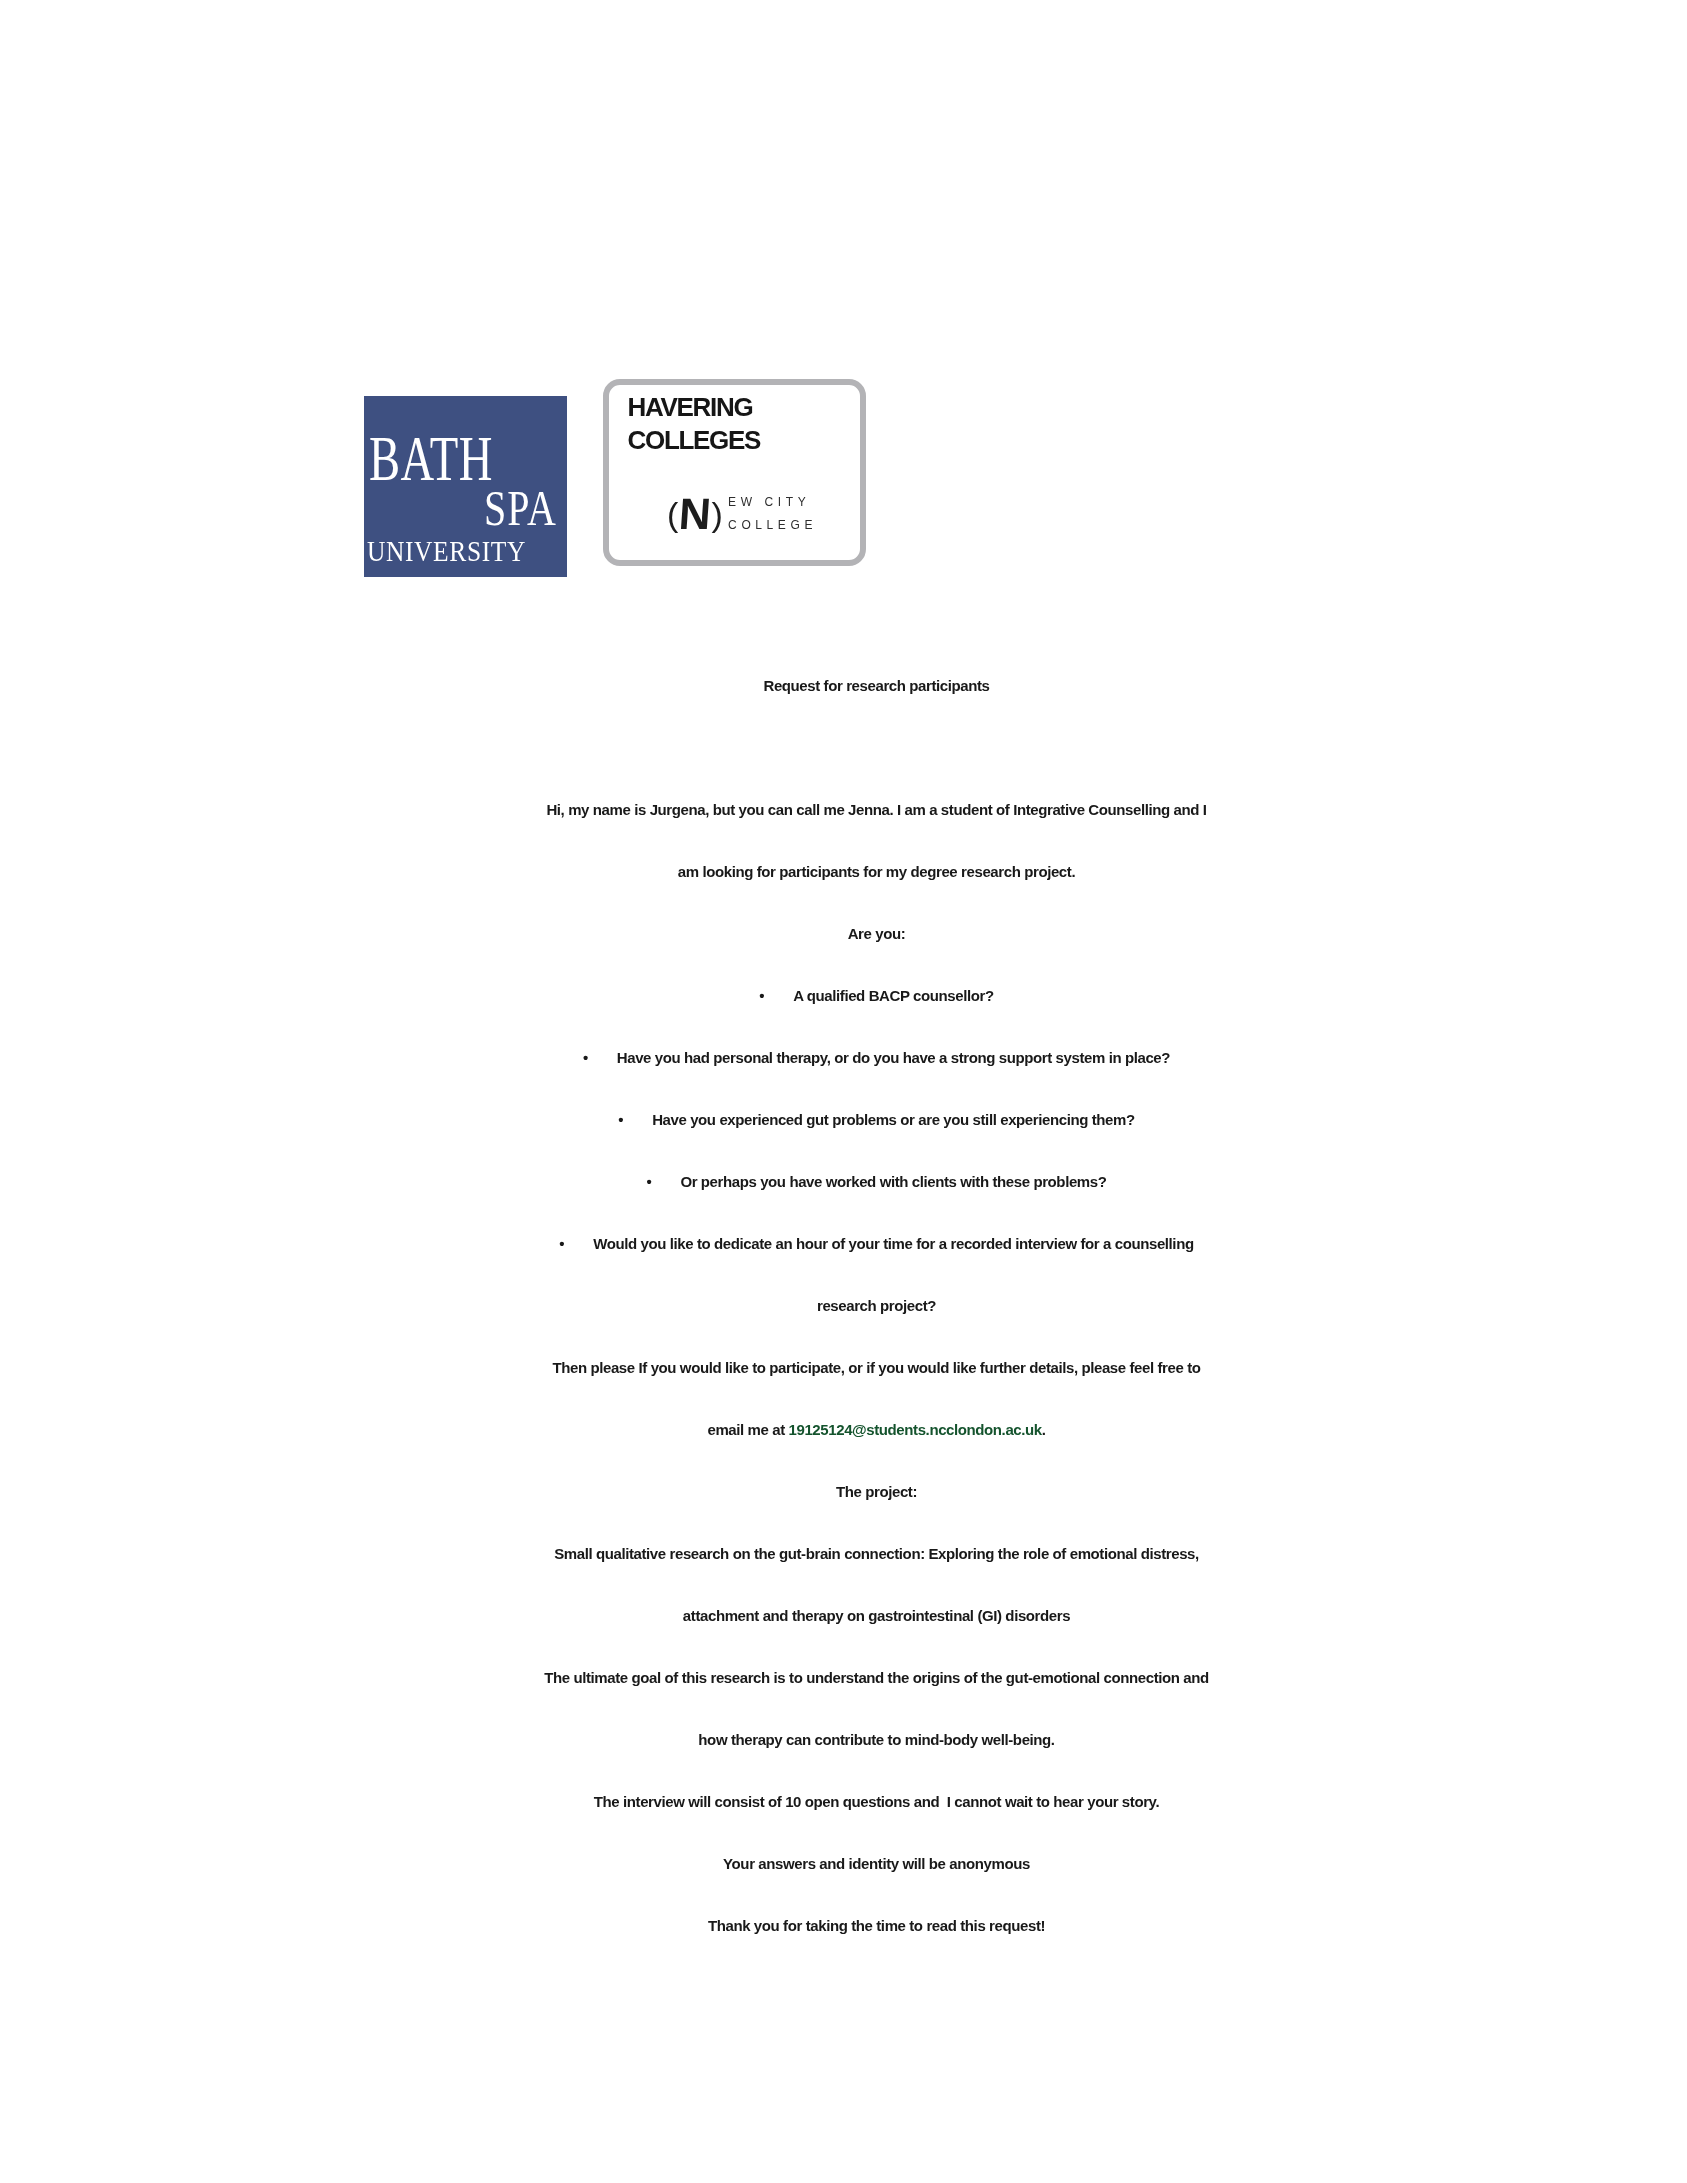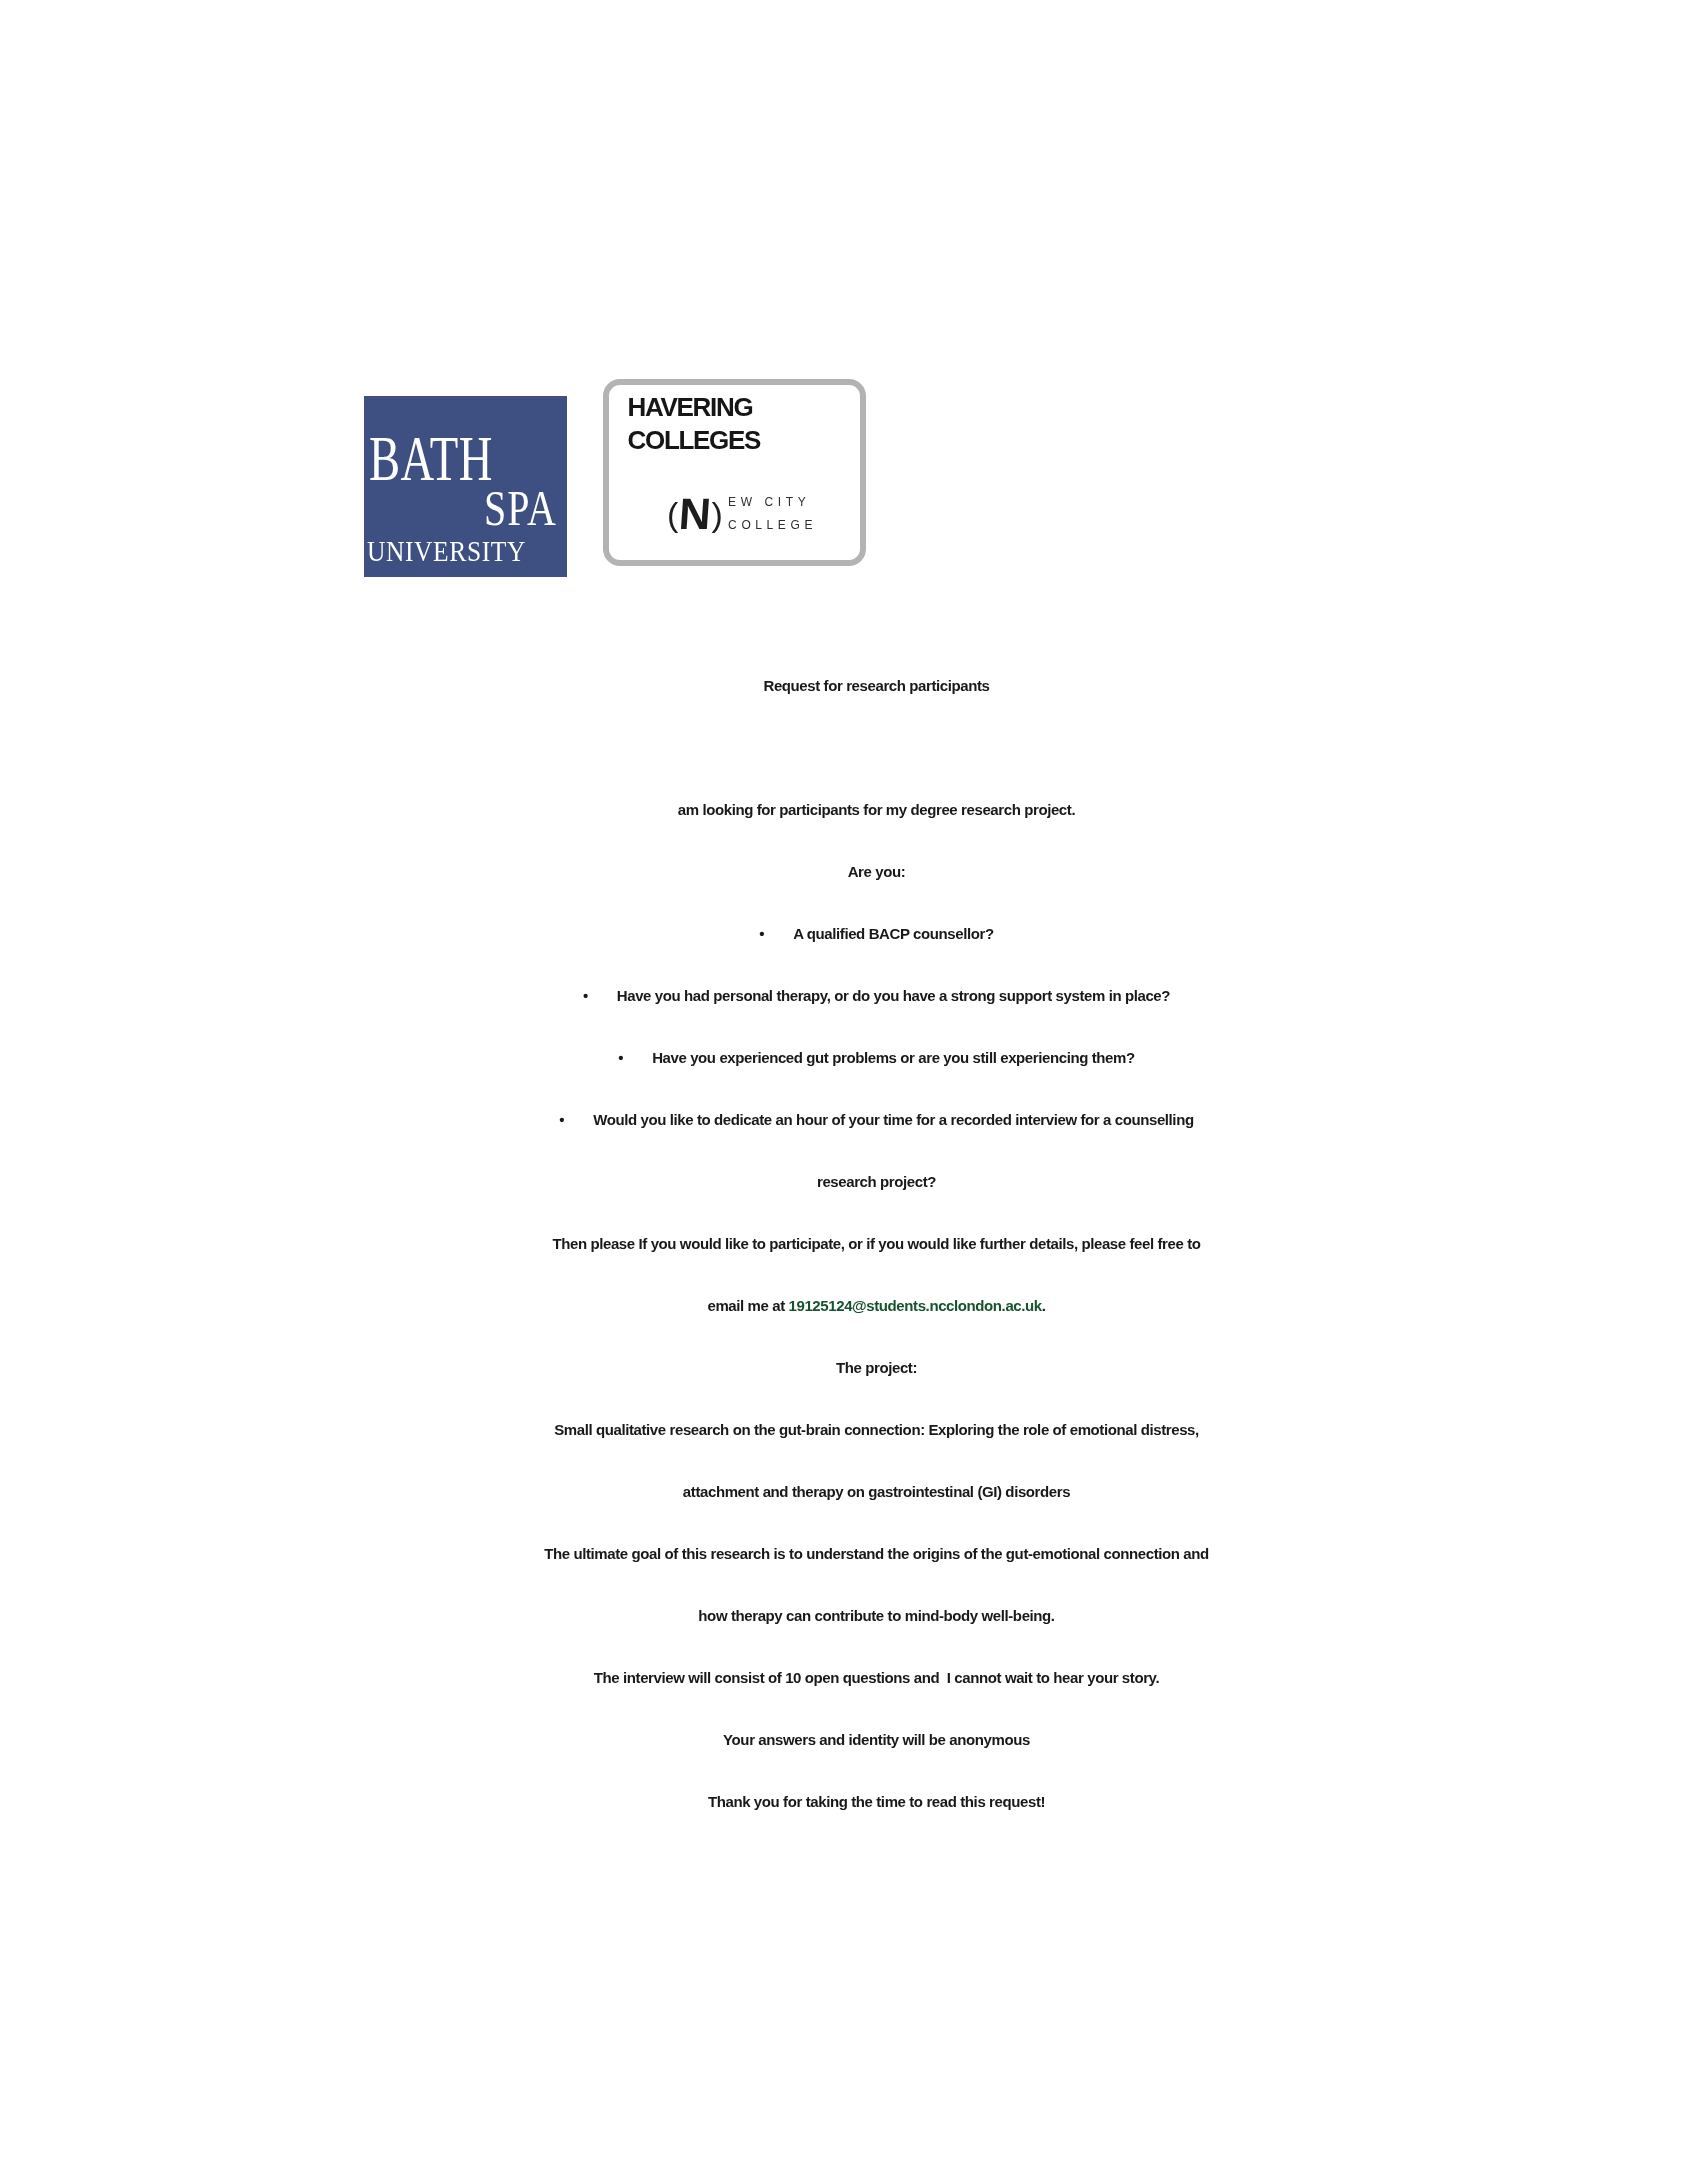--- a/index.html
+++ b/index.html
@@ -84,6 +84,7 @@
   <div class="doc-text">
     <p class="title">Request for research participants</p>
     <div class="gap"></div>
+    <p>Hi, my name is Jurgena, but you can call me Jenna. I am a student of Integrative Counselling and I</p>
     <p>am looking for participants for my degree research project.</p>
     <p>Are you:</p>
 

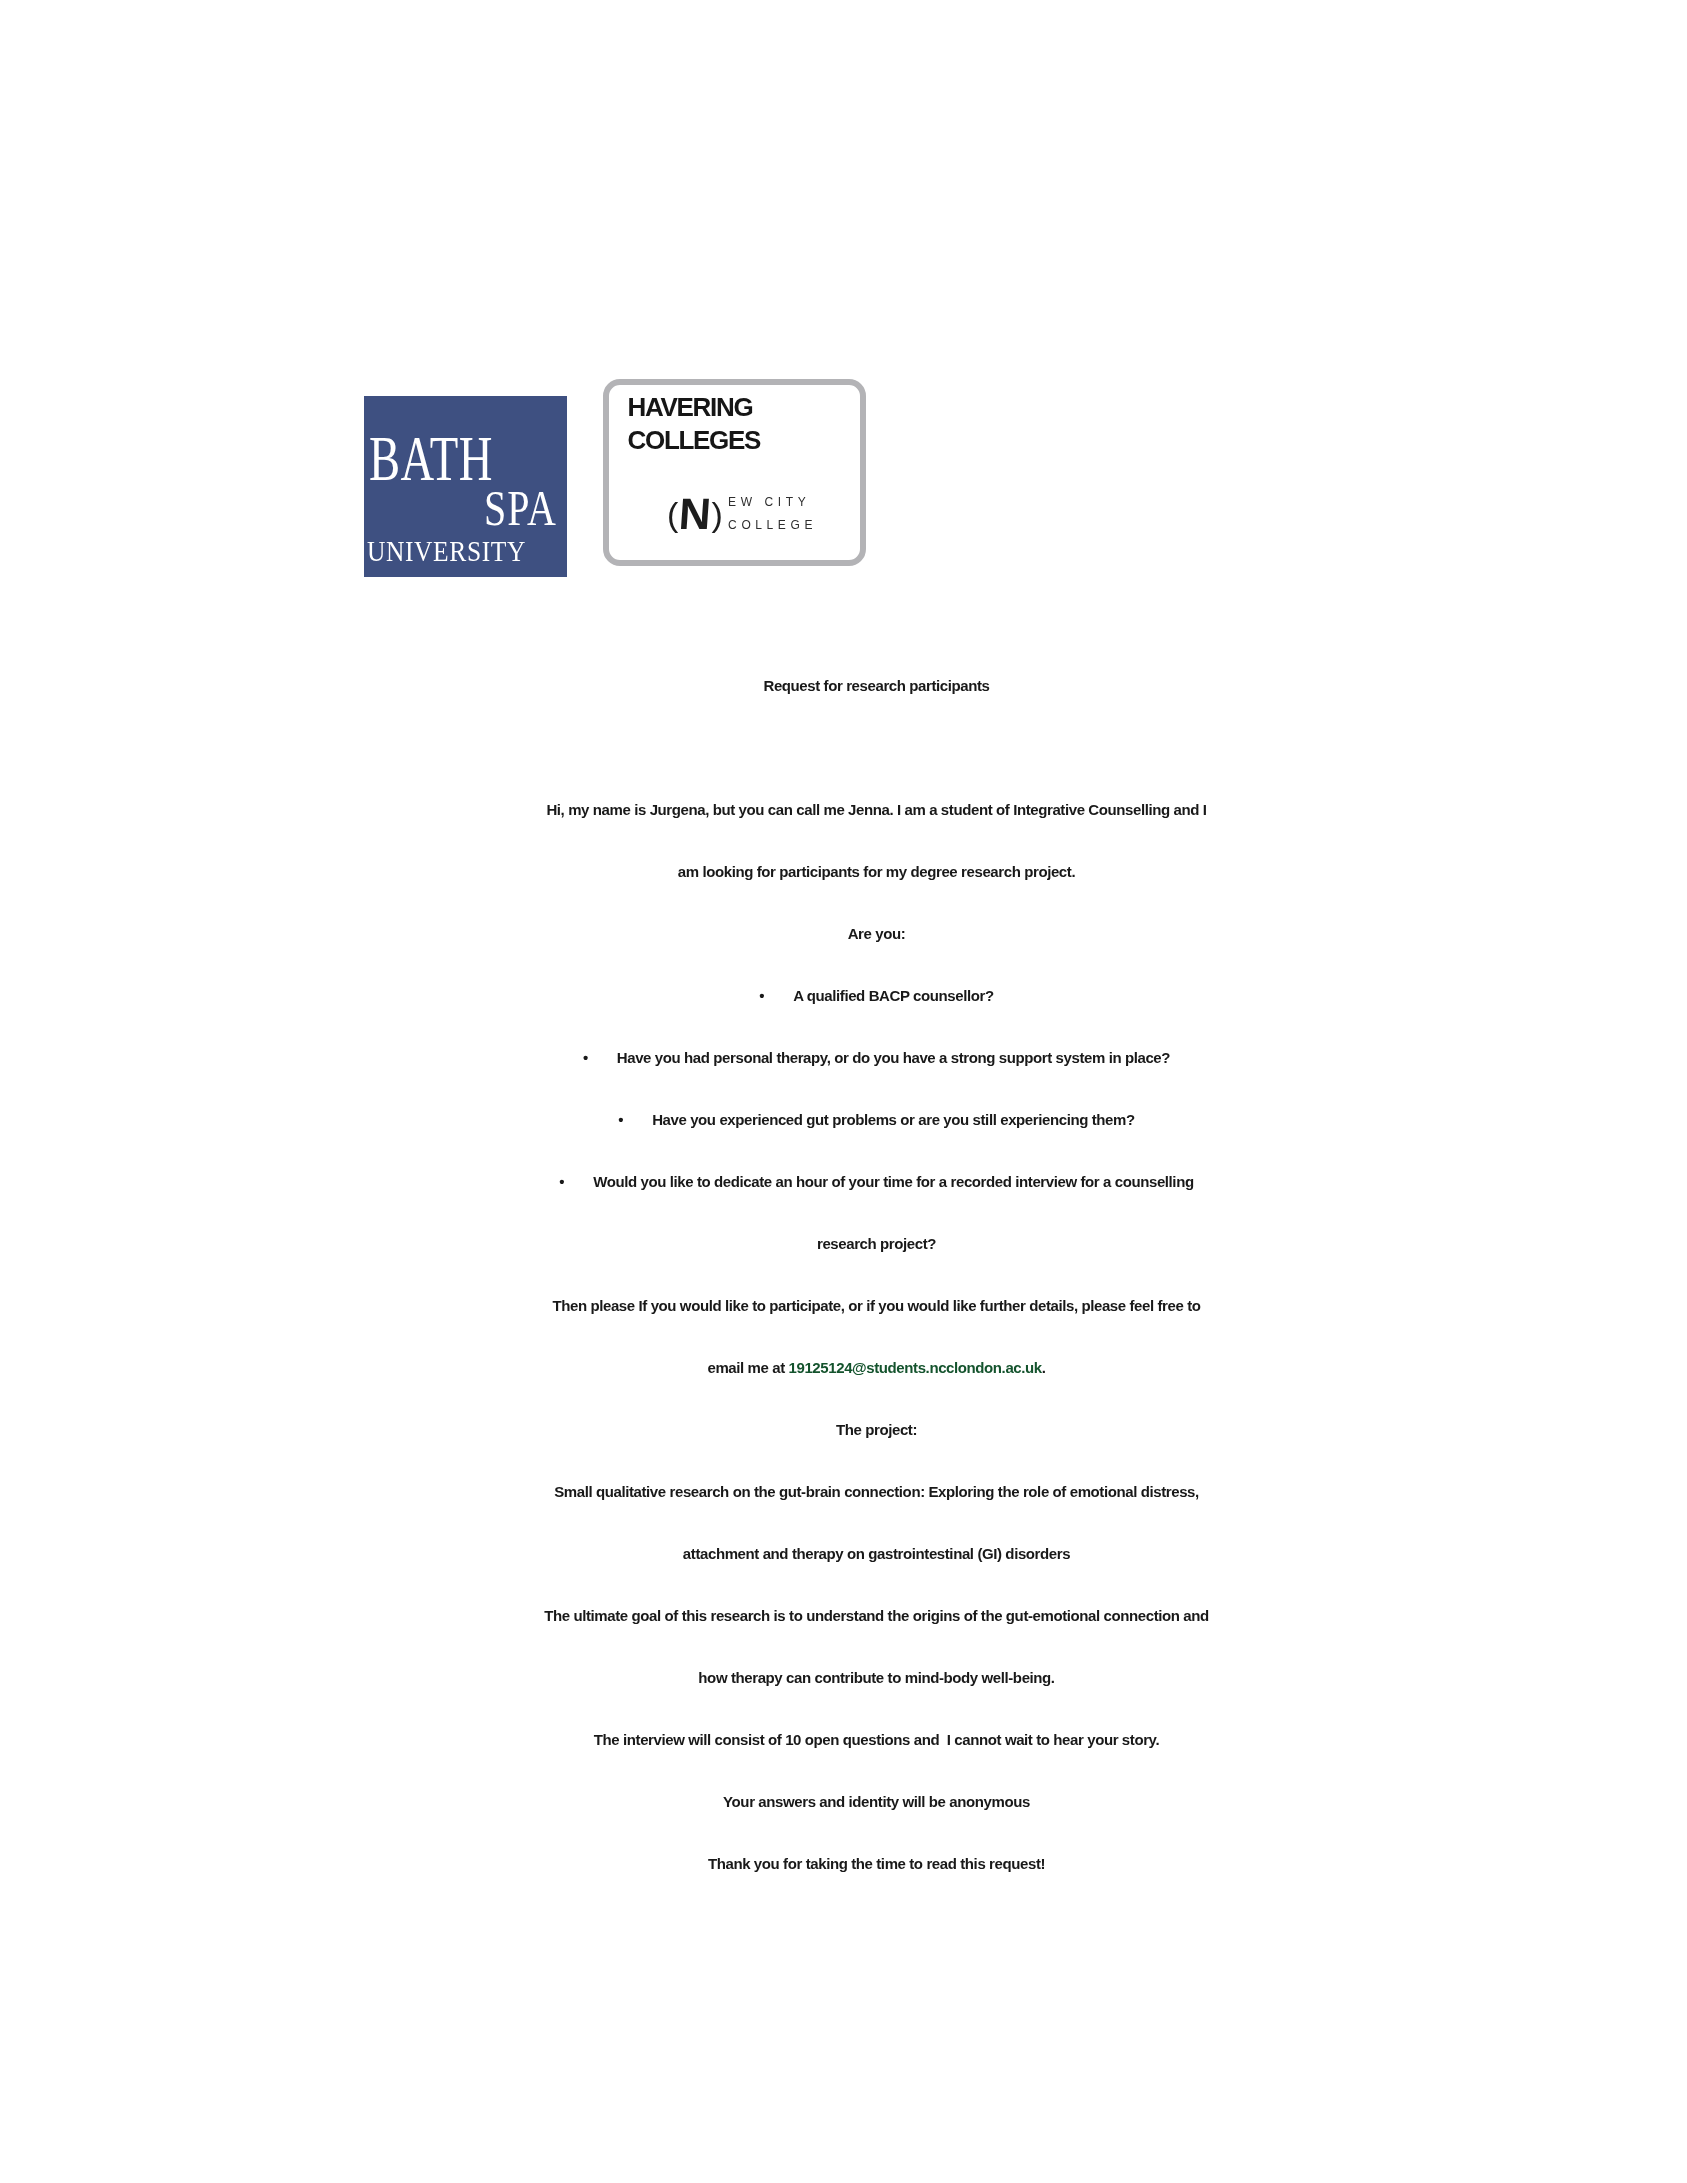--- a/index.html
+++ b/index.html
@@ -91,6 +91,7 @@
     <p><span class="bullet">•</span><span>A qualified BACP counsellor?</span></p>
     <p><span class="bullet">•</span><span>Have you had personal therapy, or do you have a strong support system in place?</span></p>
     <p><span class="bullet">•</span><span>Have you experienced gut problems or are you still experiencing them?</span></p>
+    <p><span class="bullet">•</span><span>Or perhaps you have worked with clients with these problems?</span></p>
     <p><span class="bullet">•</span><span>Would you like to dedicate an hour of your time for a recorded interview for a counselling</span></p>
     <p>research project?</p>
 

